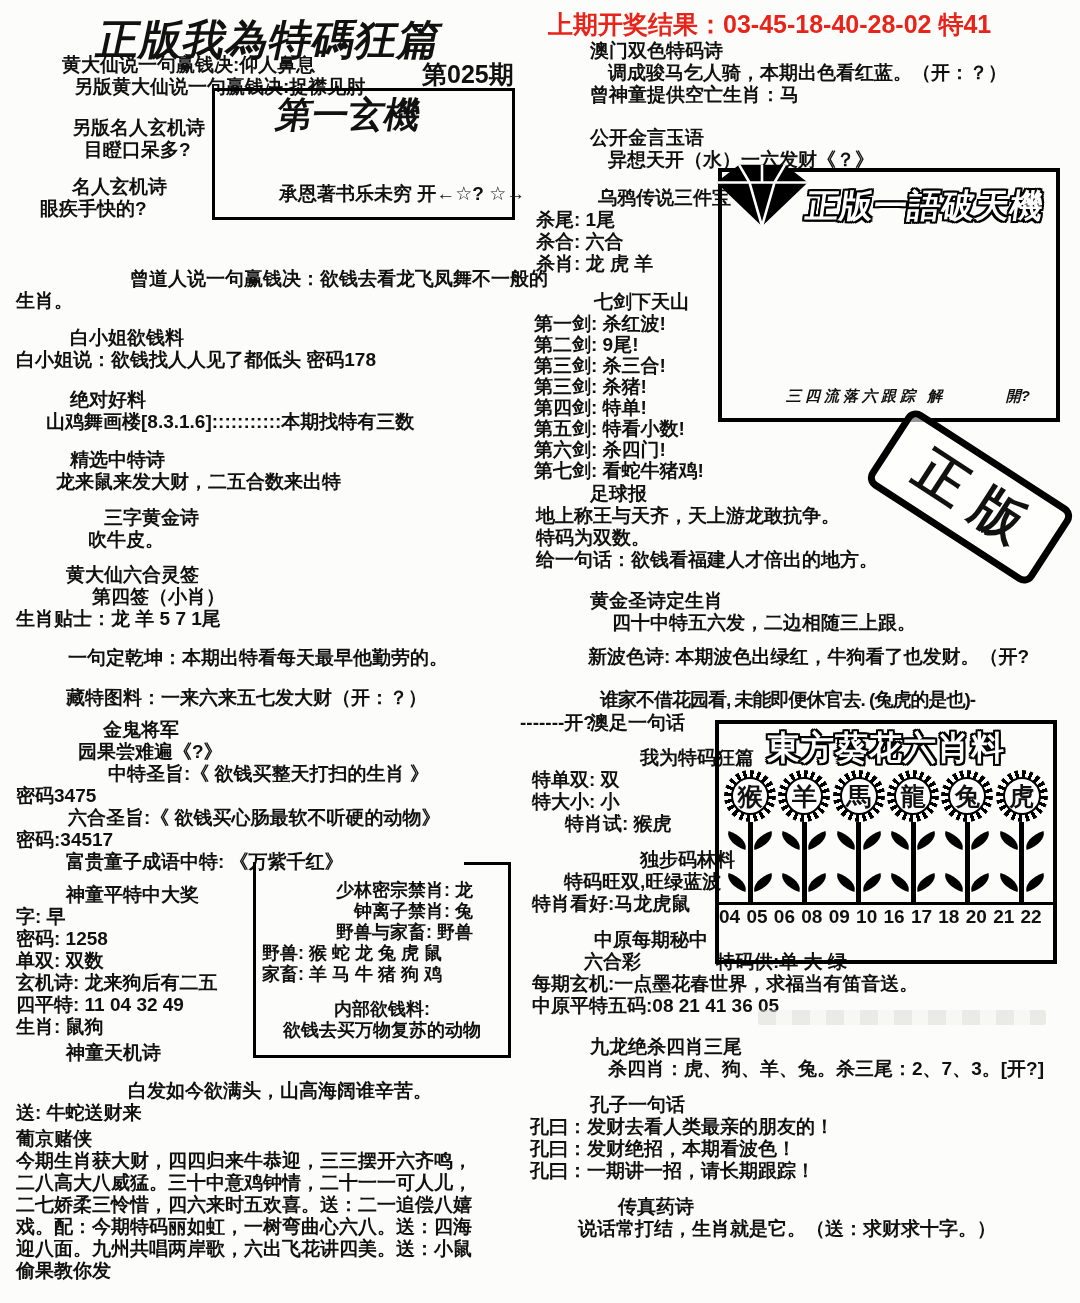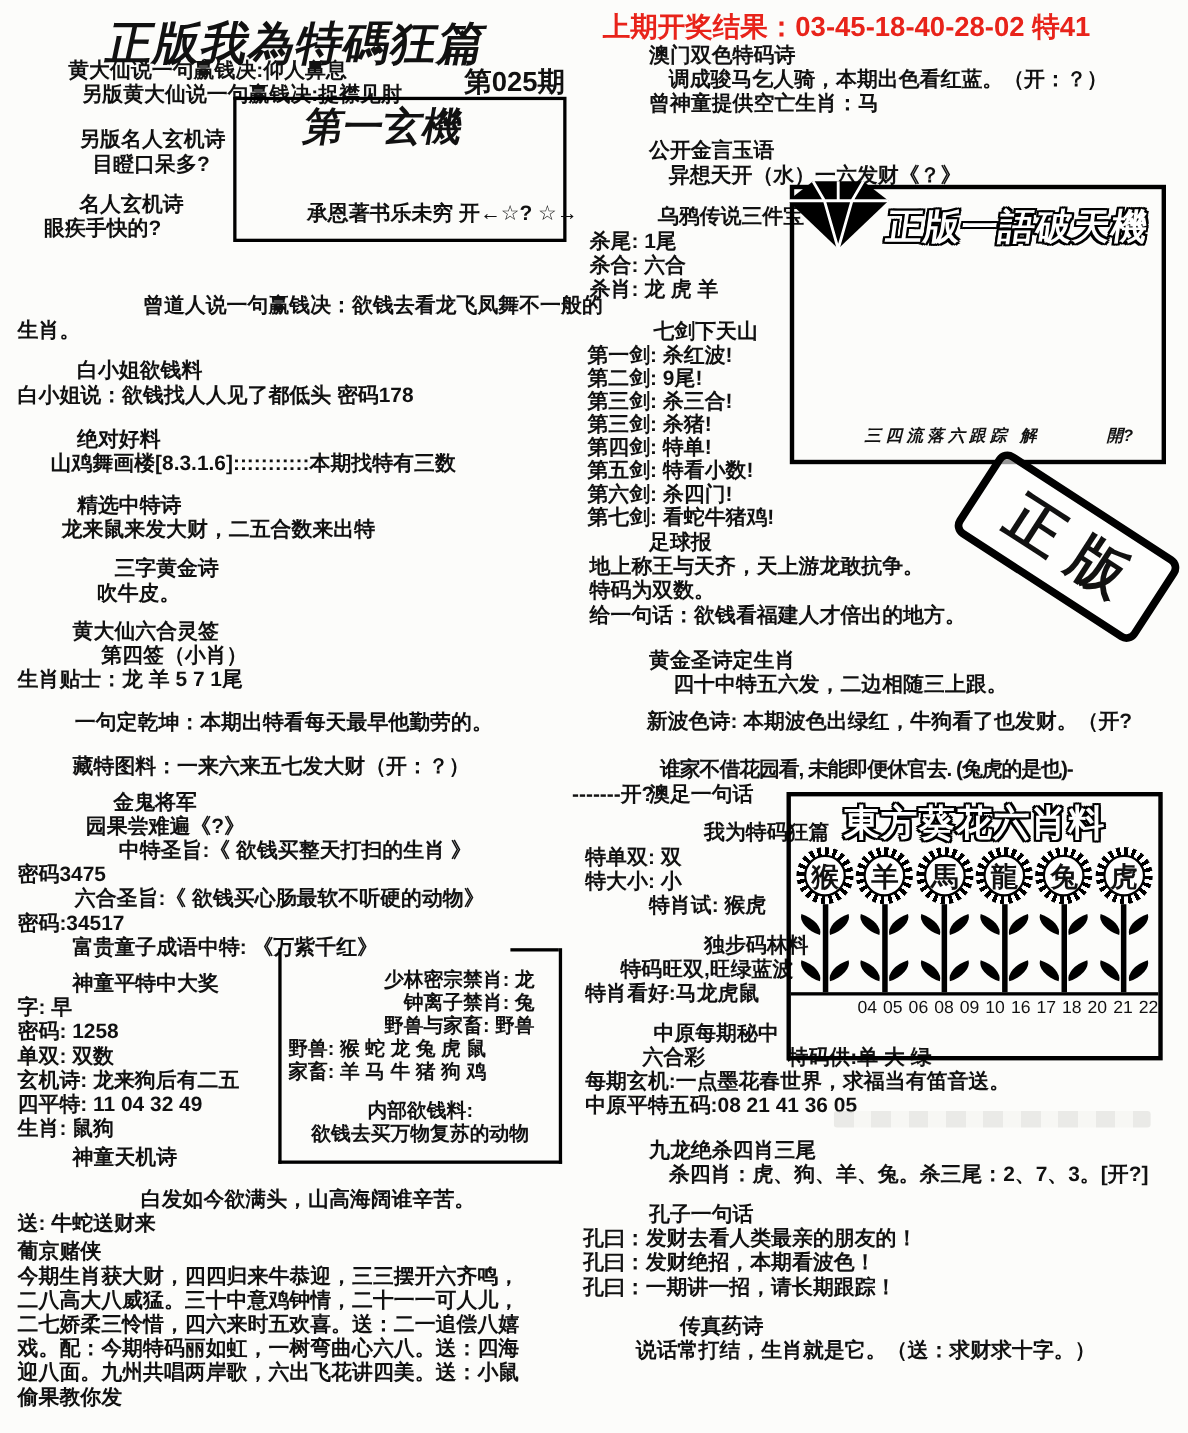--- a/index.html
+++ b/index.html
@@ -198,7 +198,7 @@
   <div class="t" style="left:640px;top:747px;">我为特码狂篇</div>
   <div class="t" style="left:532px;top:769px;">特单双: 双</div>
   <div class="t" style="left:532px;top:791px;">特大小: 小</div>
-  <div class="t" style="left:542px;top:813px;padding-left:48px;">特肖试: 猴虎</div>
+  <div class="t" style="left:517px;top:813px;padding-left:48px;">特肖试: 猴虎</div>
 
   <div class="t" style="left:640px;top:849px;">独步码林料</div>
   <div class="t" style="left:532px;top:871px;padding-left:32px;">特码旺双,旺绿蓝波</div>

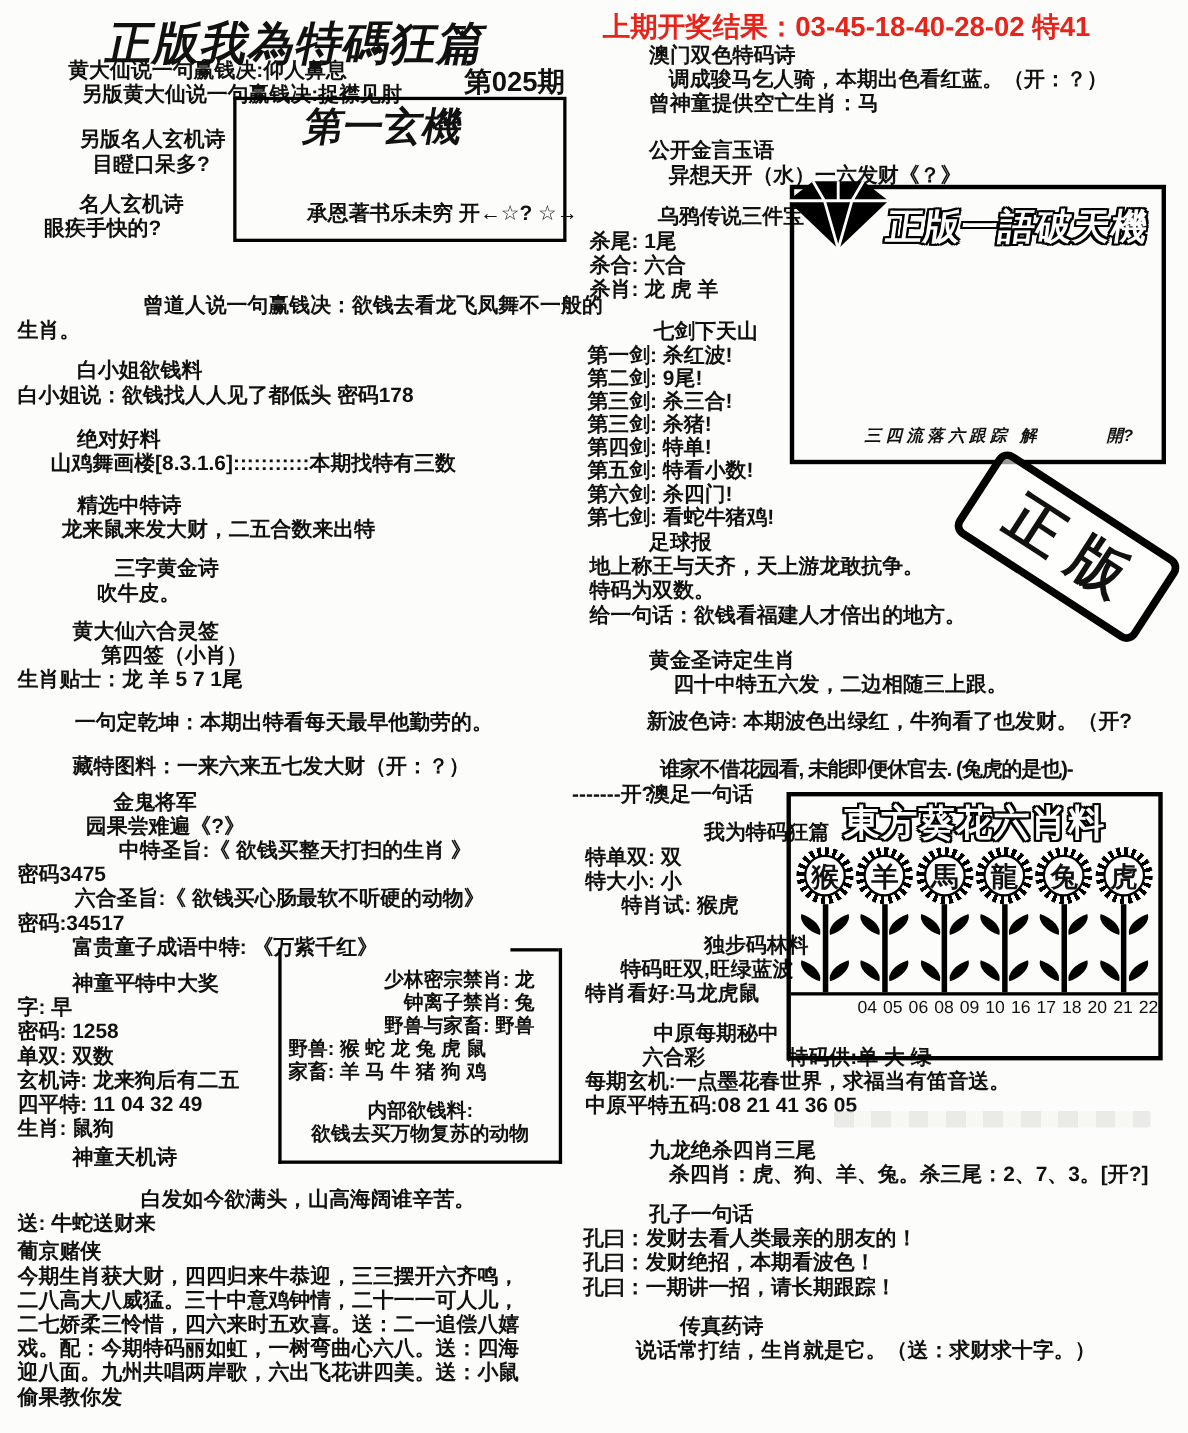--- a/index.html
+++ b/index.html
@@ -22,7 +22,7 @@
                border-left:3px solid #000;border-right:3px solid #000;border-bottom:3px solid #000;}
   .jinxiao-box::before{content:"";position:absolute;top:0;right:0;width:44px;height:3px;background:#000;}
   .jx-line{font-size:18px;font-weight:700;line-height:21px;white-space:nowrap;}
-  .jx-r{text-align:right;padding-right:22px;}
+  .jx-r{text-align:right;padding-right:35px;}
   .jx-l{padding-left:6px;}
   .jx-c{text-align:center;}
   

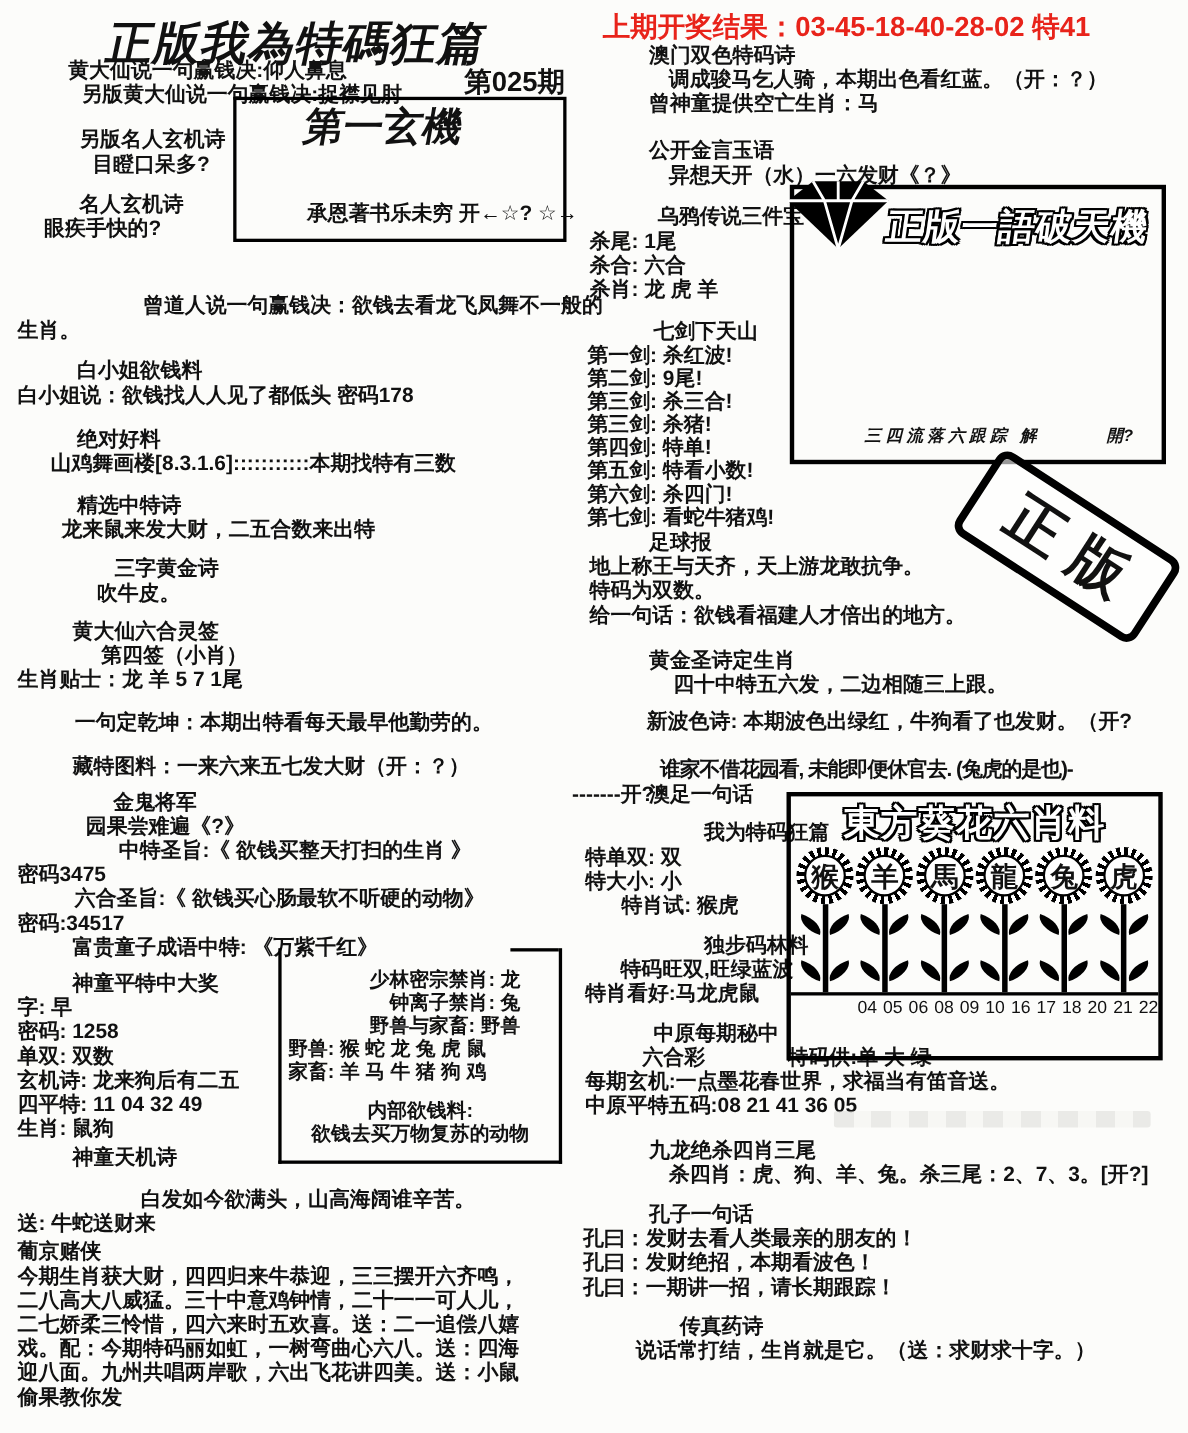--- a/index.html
+++ b/index.html
@@ -56,7 +56,7 @@
   .leaf.lB{right:50%;margin-right:2px;top:54px;border-radius:0 100% 0 100%;transform:rotate(18deg);}
   .leaf.rB{left:50%;margin-left:2px;top:54px;border-radius:100% 0 100% 0;transform:rotate(-18deg);}
   .numbers{position:absolute;left:0;right:0;top:178px;border-top:3px solid #000;}
-  .numrow{text-align:right;font-size:16px;font-weight:400;line-height:24px;word-spacing:1px;white-space:nowrap;}
+  .numrow{text-align:left;font-size:19px;font-weight:700;line-height:24px;word-spacing:1px;white-space:nowrap;}
   .stack div{white-space:nowrap;}
   .smudge{position:absolute;left:758px;top:1010px;width:288px;height:15px;border-radius:3px;opacity:.5;
           background:repeating-linear-gradient(90deg,#d8d8d4 0 18px,#f2f2ee 18px 34px);}

